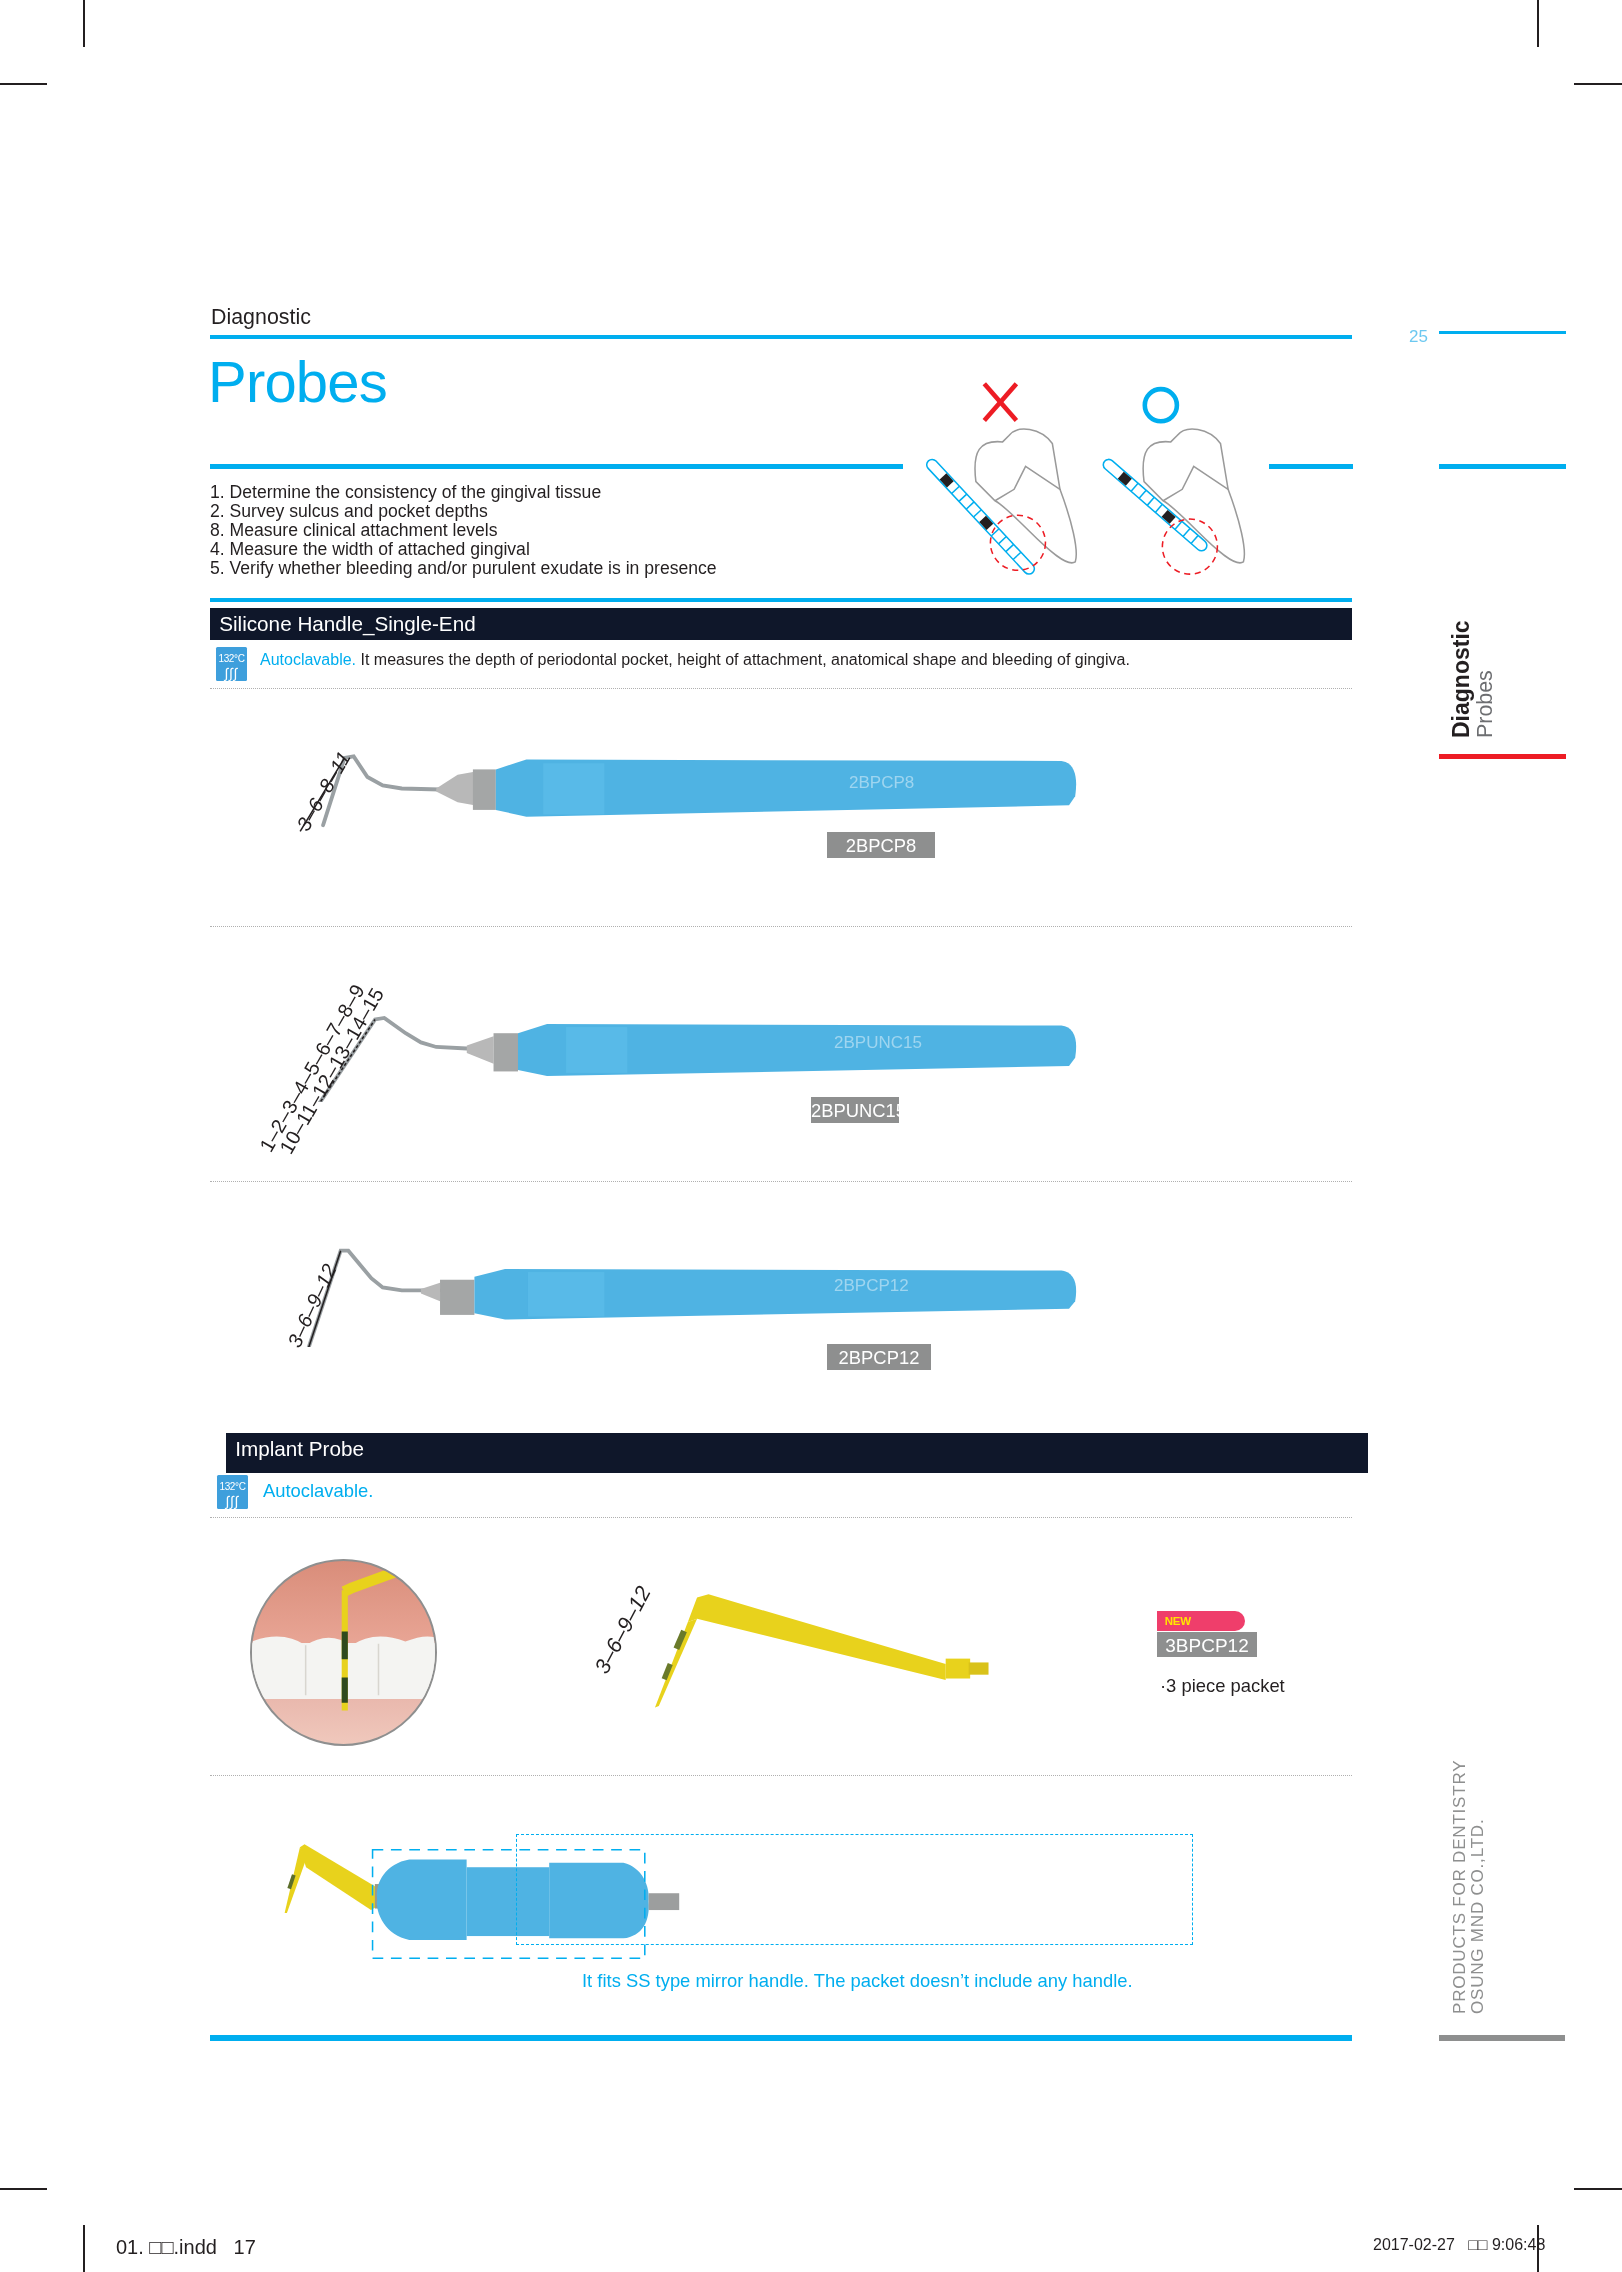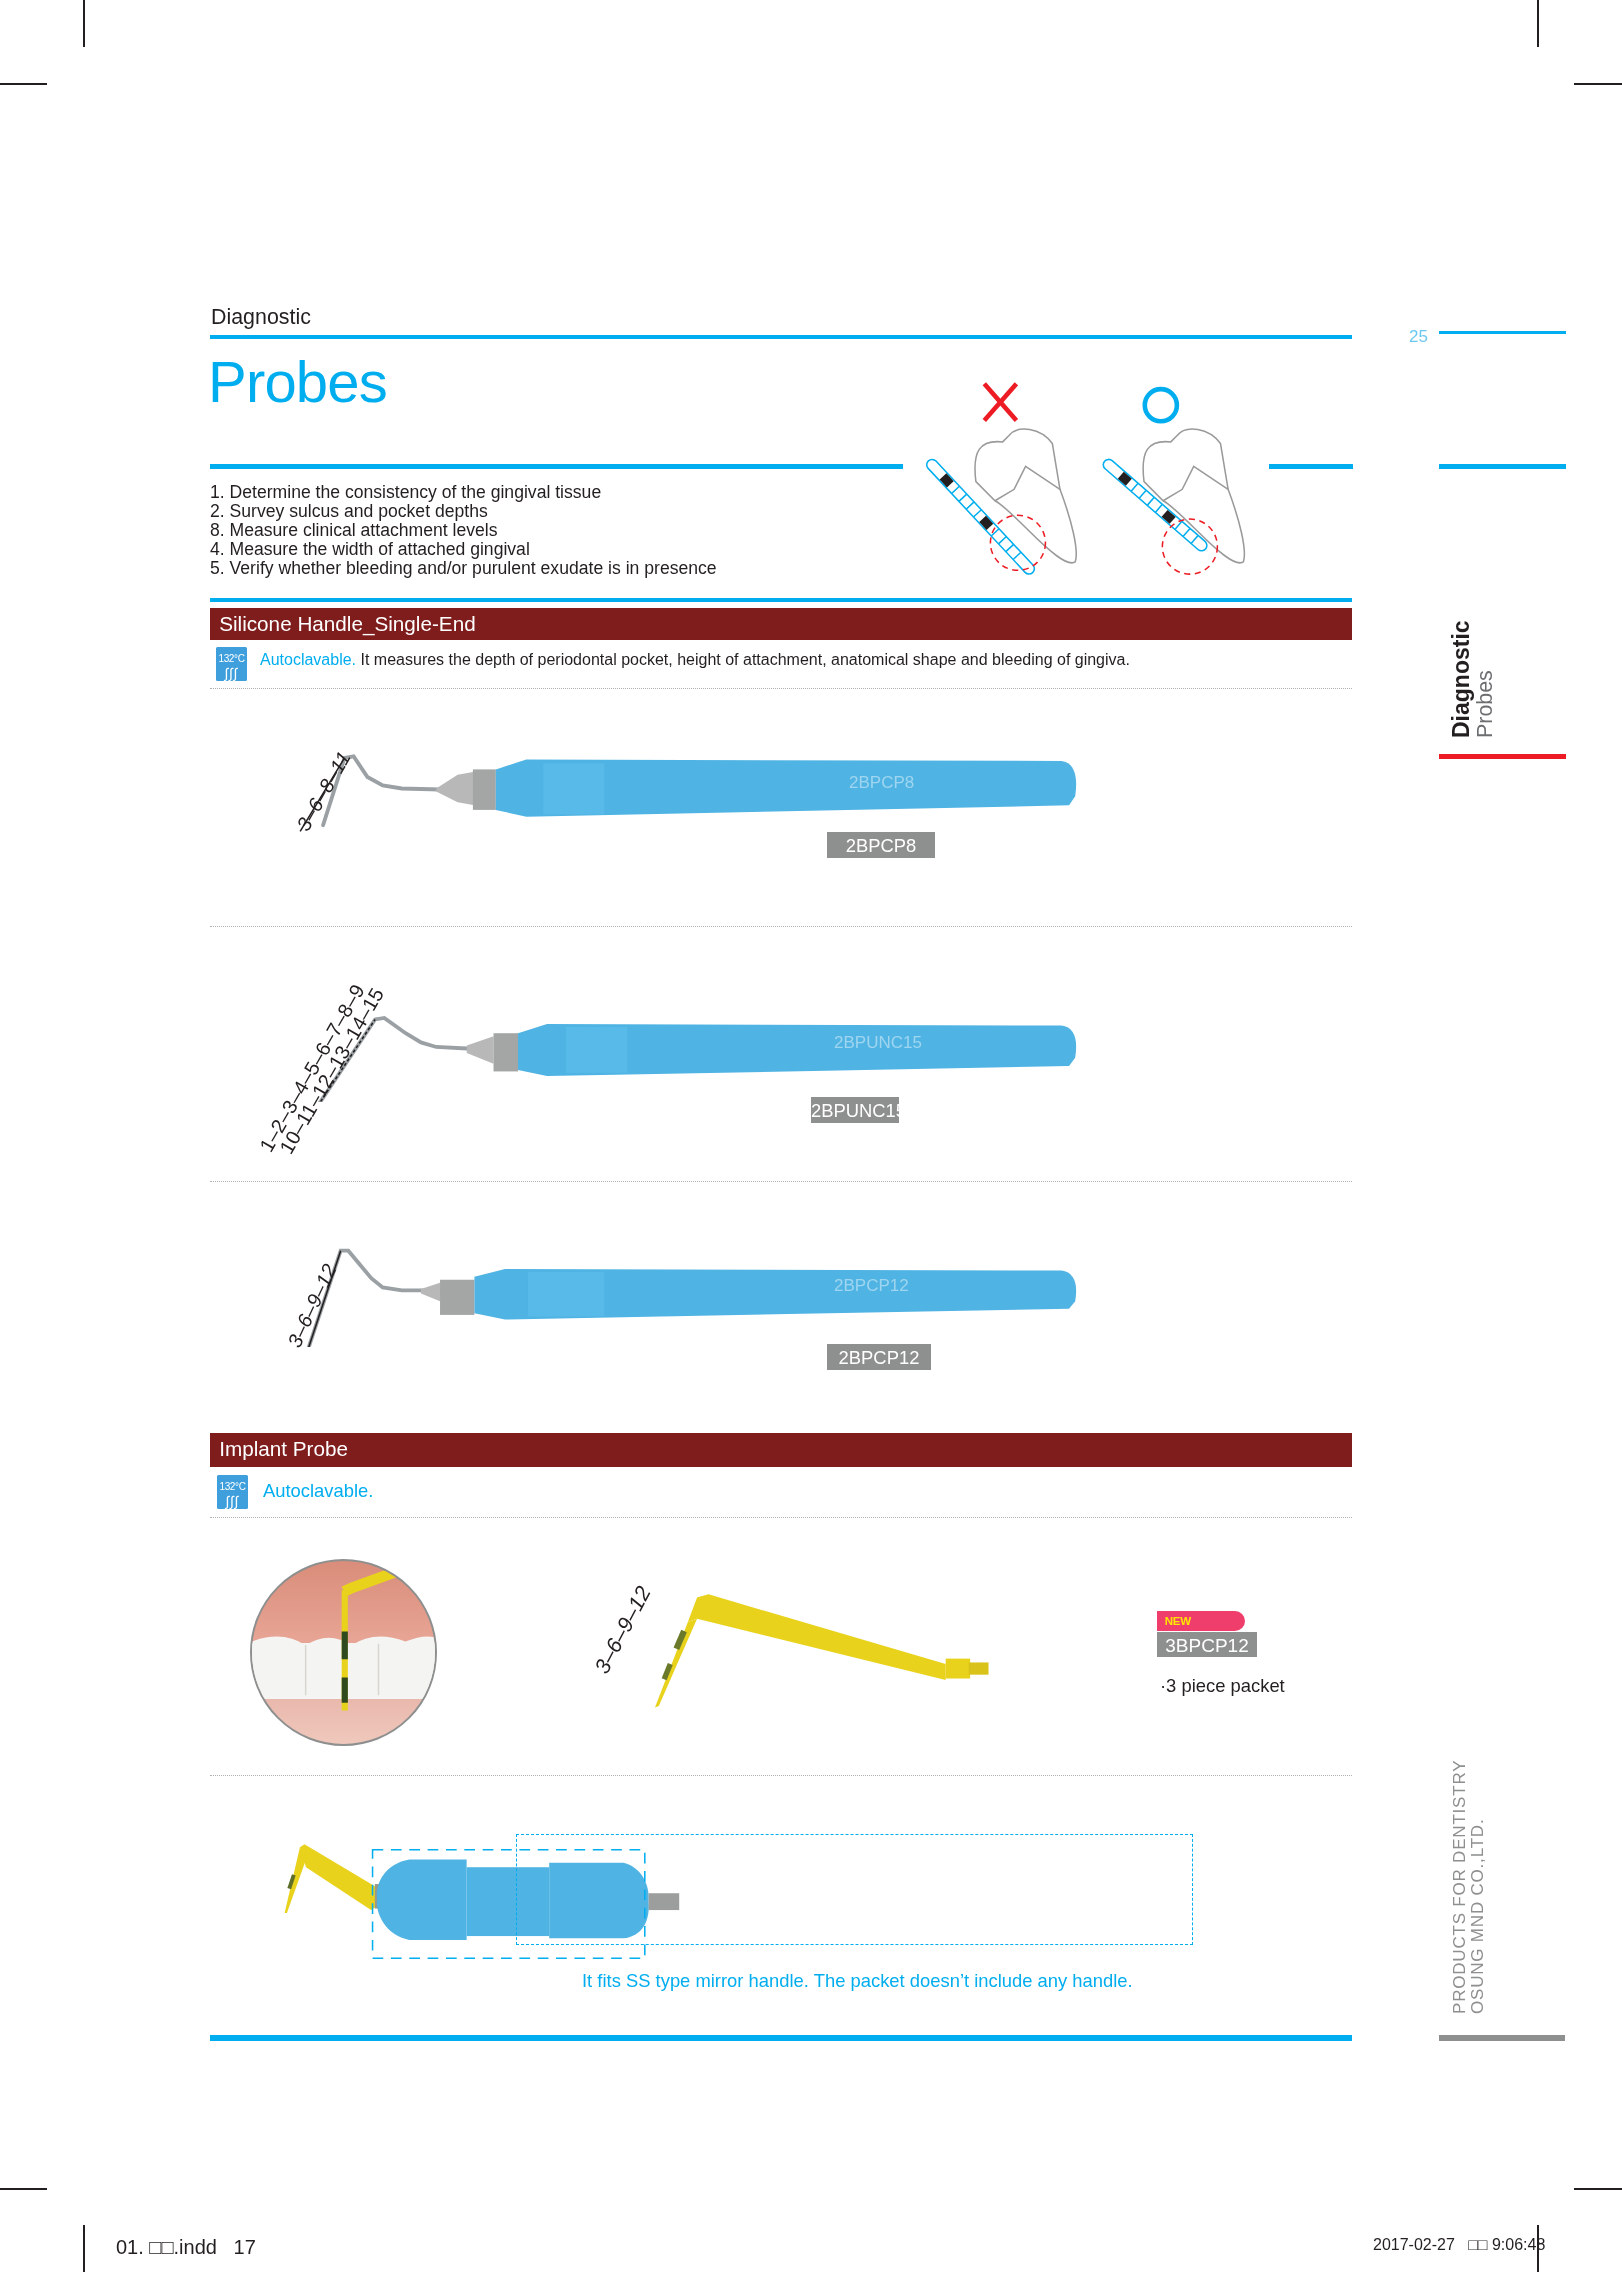--- a/index.html
+++ b/index.html
@@ -9,7 +9,7 @@
   .crop { position: absolute; background: #231f20; }
   .blue { background: #00aeef; }
   .dotted { position: absolute; height: 0; border-top: 1.5px dotted #b0b0b0; }
-  .sec-bar { position: absolute; background: #7f1d1d; color: #fff; font-size: 20.7px;
+  .sec-bar { position: absolute; background: #0f172a; color: #fff; font-size: 20.7px;
              line-height: 32px; padding-left: 9.2px; box-sizing: border-box; }
   .autoclave-icon { position: absolute; width: 31px; height: 34px; background: #3e9fdc;
                     border-radius: 1.5px; color: #fff; font-size: 10px; line-height: 10.7px; text-align: center; }

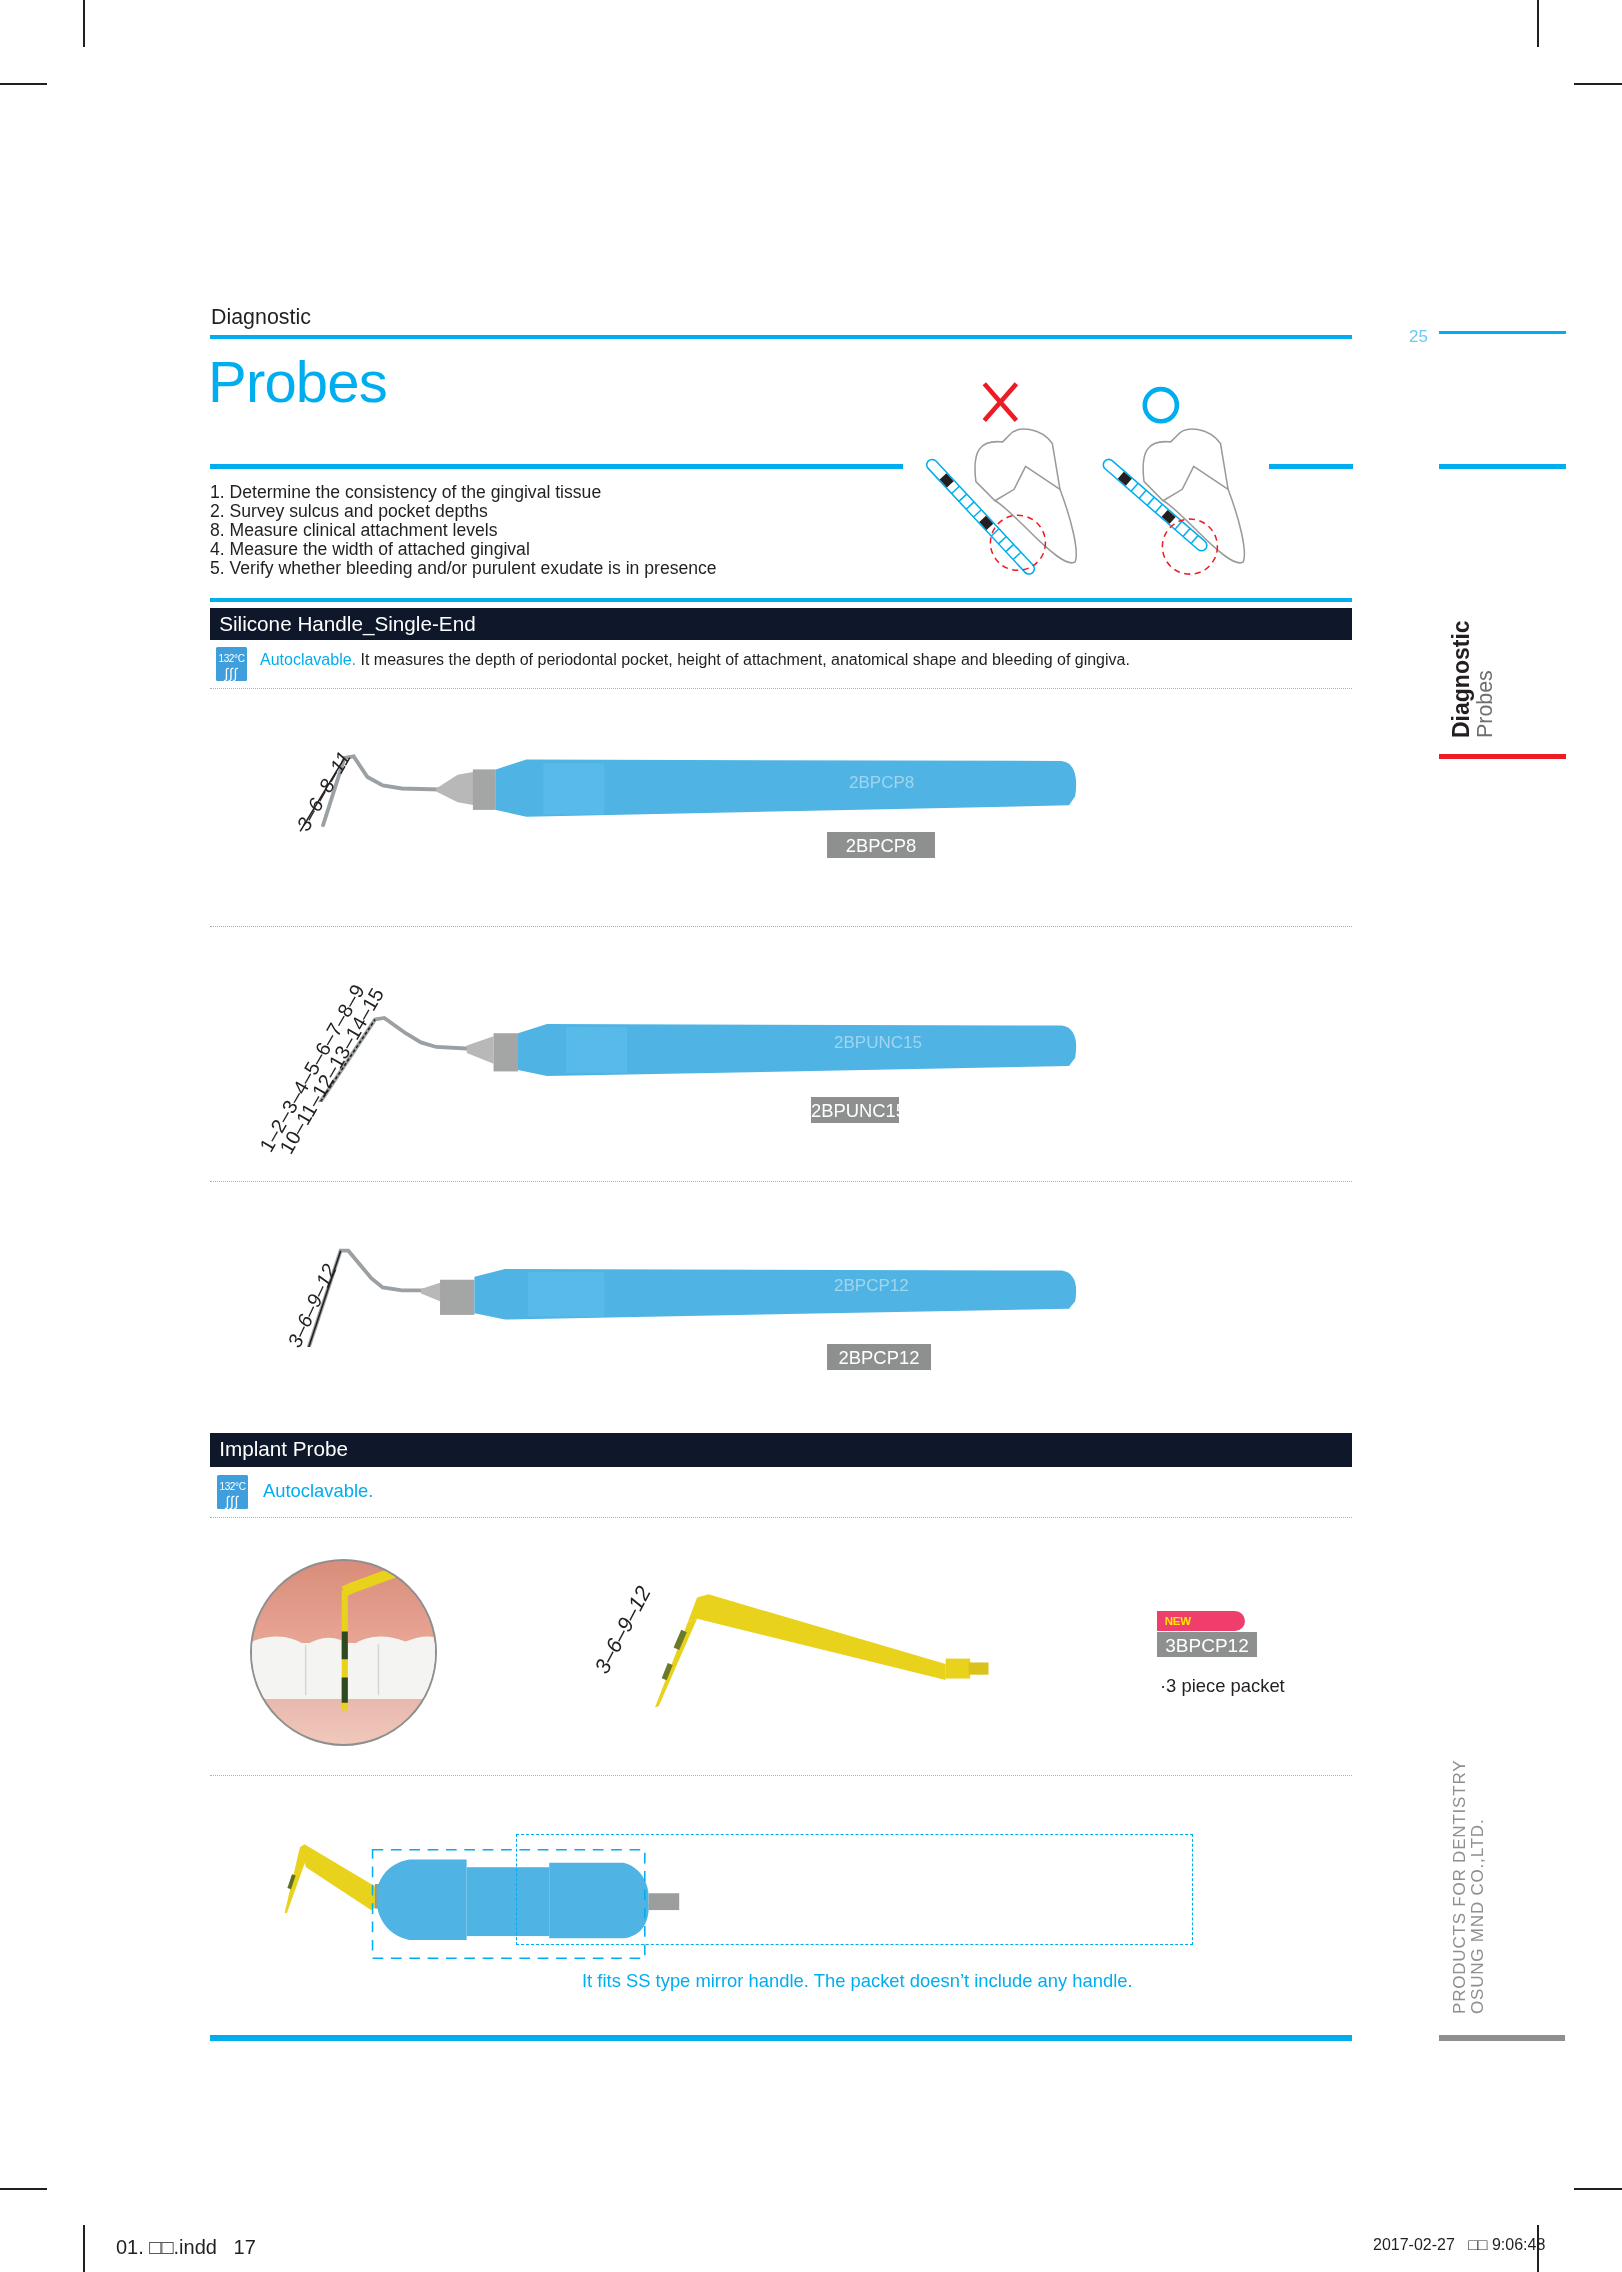--- a/index.html
+++ b/index.html
@@ -166,7 +166,7 @@
 </div>
 <div class="code-tag" style="left:827px;top:1344px;width:104px;height:26px;">2BPCP12</div>
 
-<div class="sec-bar" style="left:210px;top:1433px;width:1142px;height:34px;">Implant Probe</div>
+<div class="sec-bar" style="left:226px;top:1433px;width:1142px;height:40px;">Implant Probe</div>
 <div class="autoclave-icon" style="left:217px;top:1475px;">
   <span class="deg">132°C</span>
   <span class="waves">∫∫∫</span>

